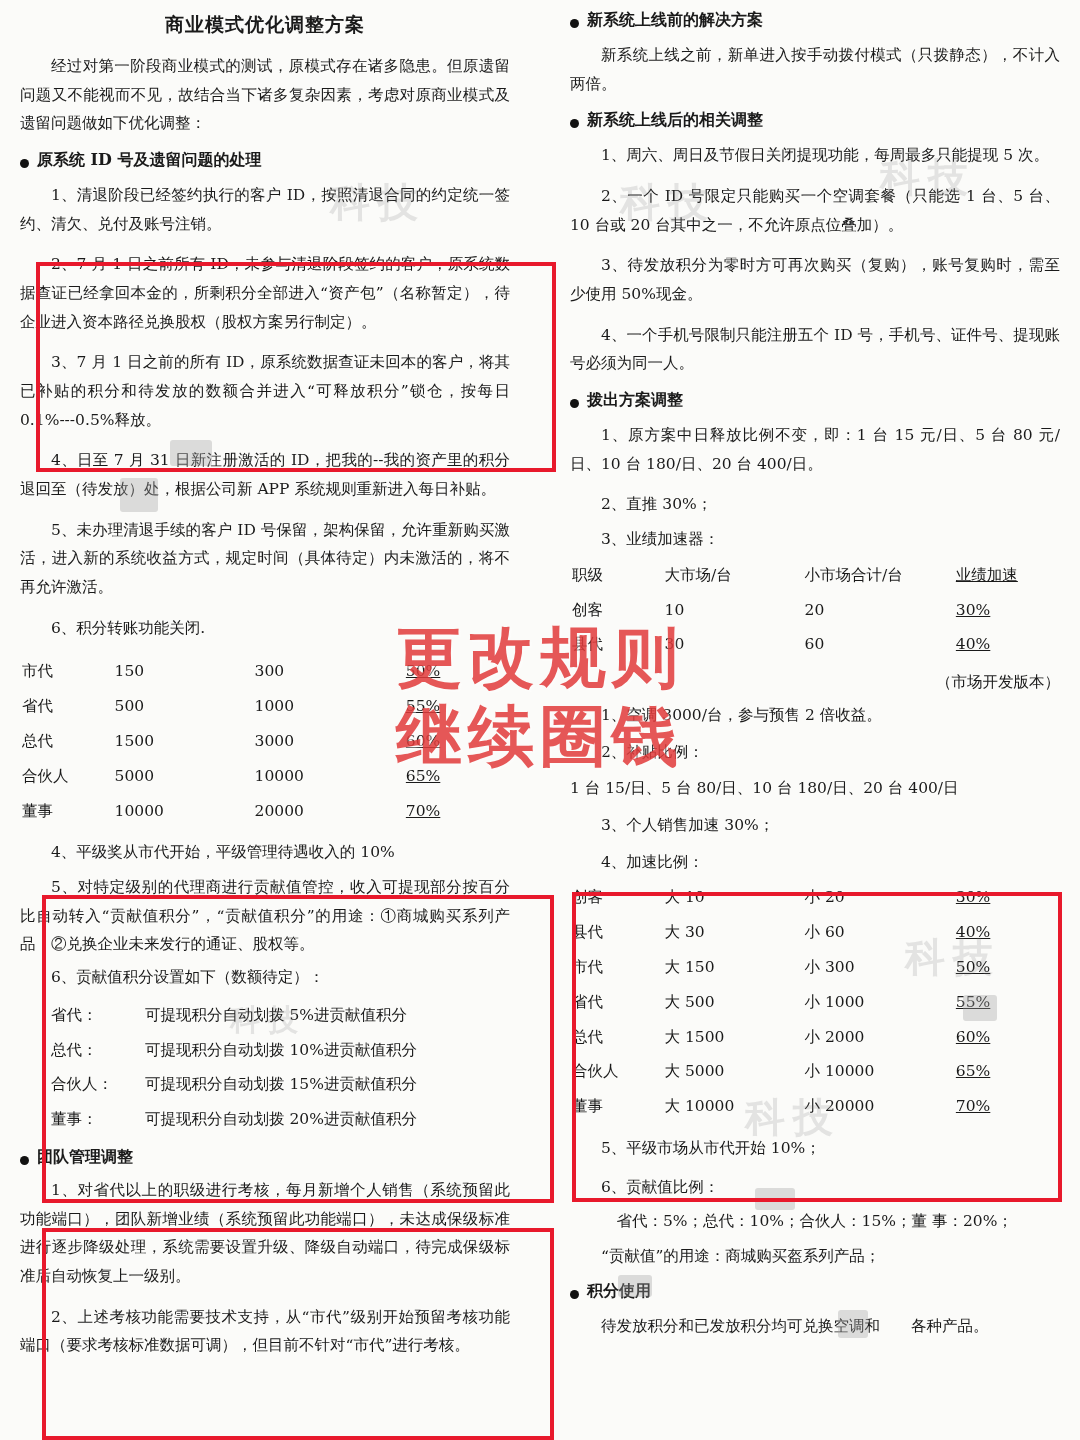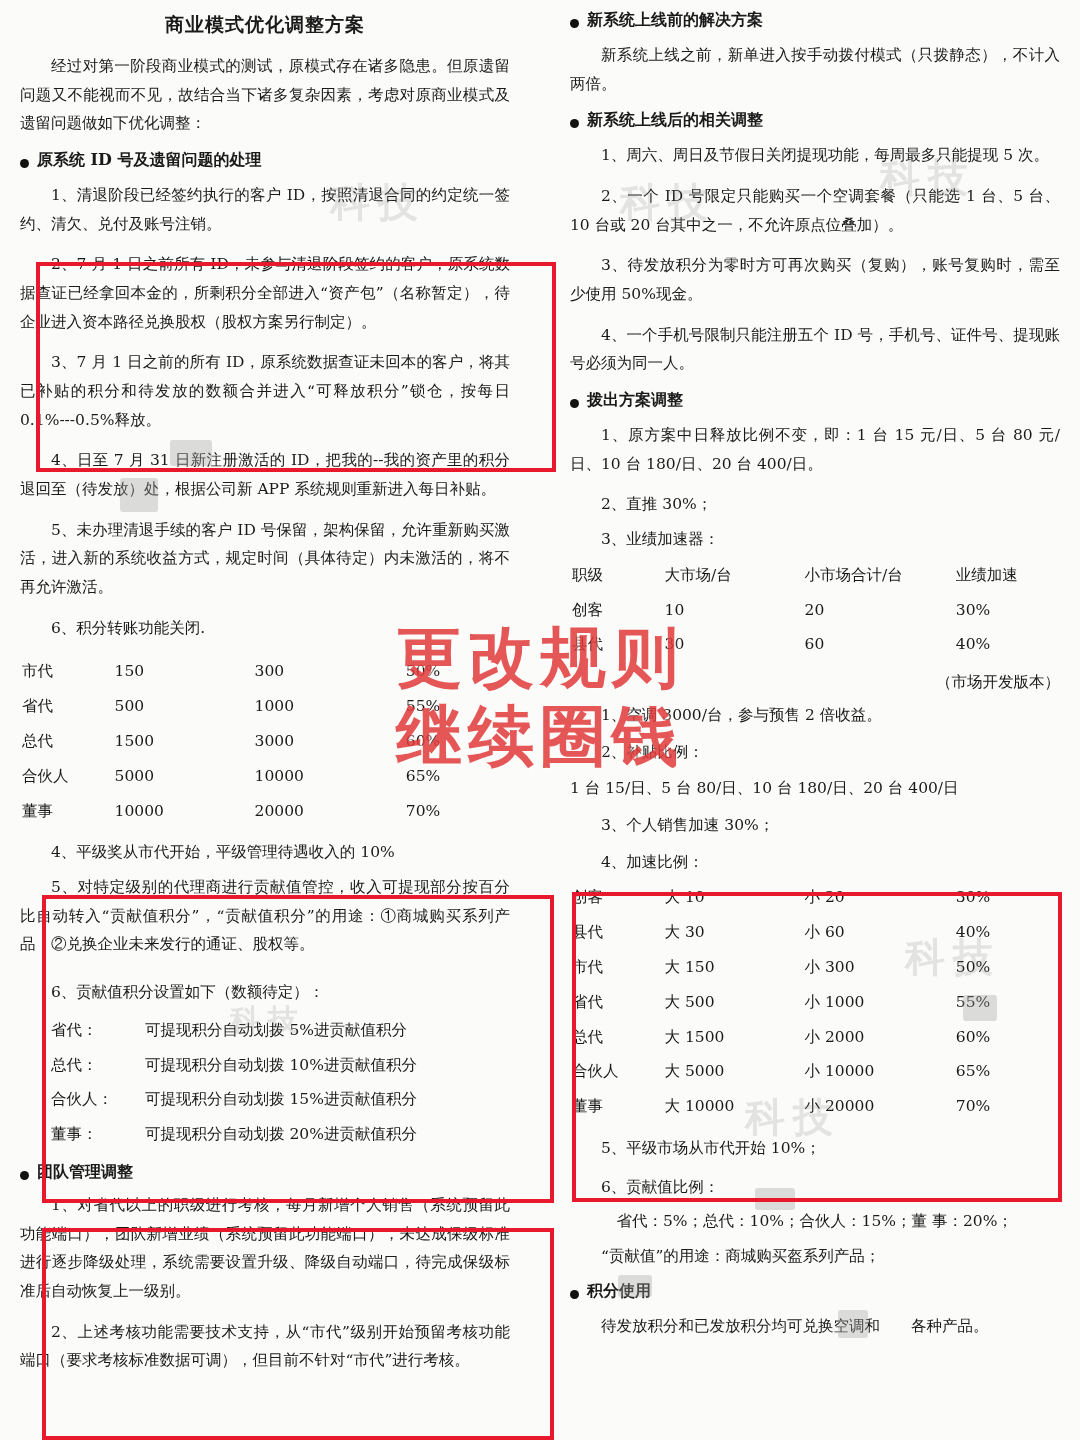--- a/index.html
+++ b/index.html
@@ -33,7 +33,7 @@
   .tbl td.c1{width:78px;}
   .tbl td.c2{width:120px;}
   .tbl td.c3{width:130px;}
-  .tbl td.c4{width:90px;}
+  .tbl td.c4{width:90px;text-decoration:underline;}
   .center-note{text-align:right;font-size:15.5px;margin:4px 0 8px 0;}
   
   .redbox{

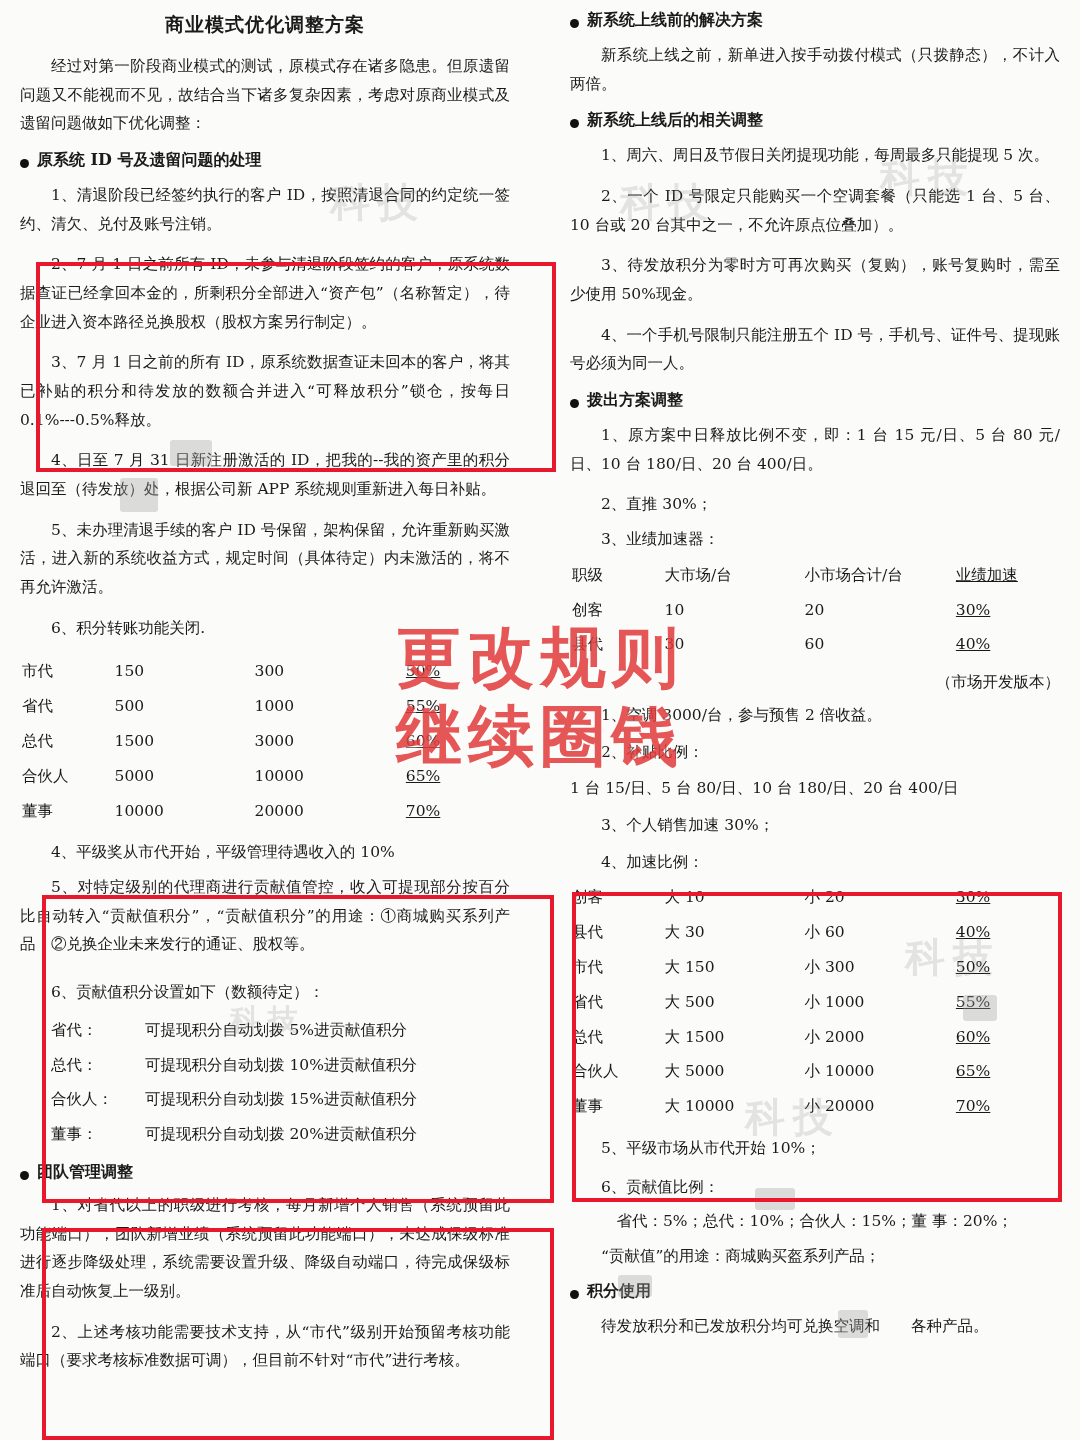--- a/index.html
+++ b/index.html
@@ -117,7 +117,7 @@
       </table>
 
     <p class="indent" style="margin-bottom:6px">4、平级奖从市代开始，平级管理待遇收入的 10%</p>
-    <p class="indent" style="margin-bottom:19px">5、对特定级别的代理商进行贡献值管控，收入可提现部分按百分比自动转入“贡献值积分”，“贡献值积分”的用途：①商城购买系列产品；②兑换企业未来发行的通证、股权等。</p>
+    <p class="indent" style="margin-bottom:4px">5、对特定级别的代理商进行贡献值管控，收入可提现部分按百分比自动转入“贡献值积分”，“贡献值积分”的用途：①商城购买系列产品；②兑换企业未来发行的通证、股权等。</p>
     <p class="indent" style="margin-bottom:6px">6、贡献值积分设置如下（数额待定）：</p>
 
     <table class="tbl">

